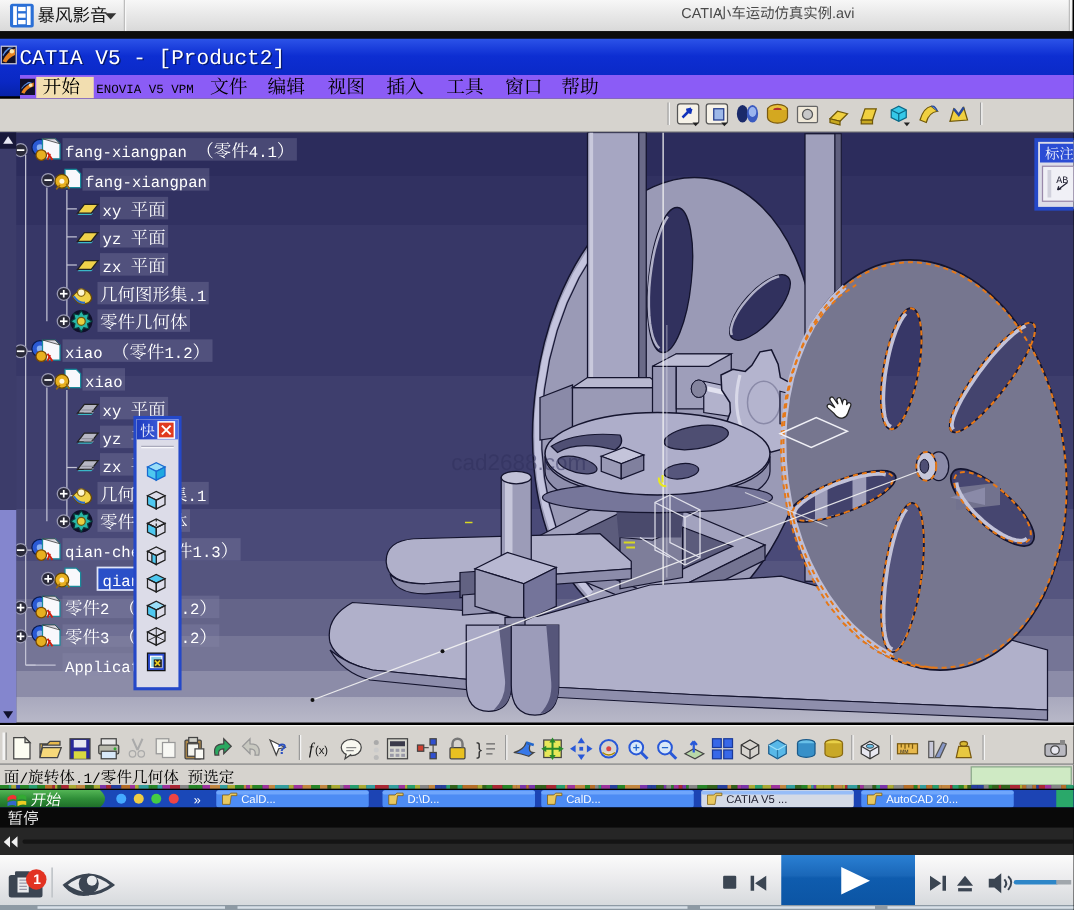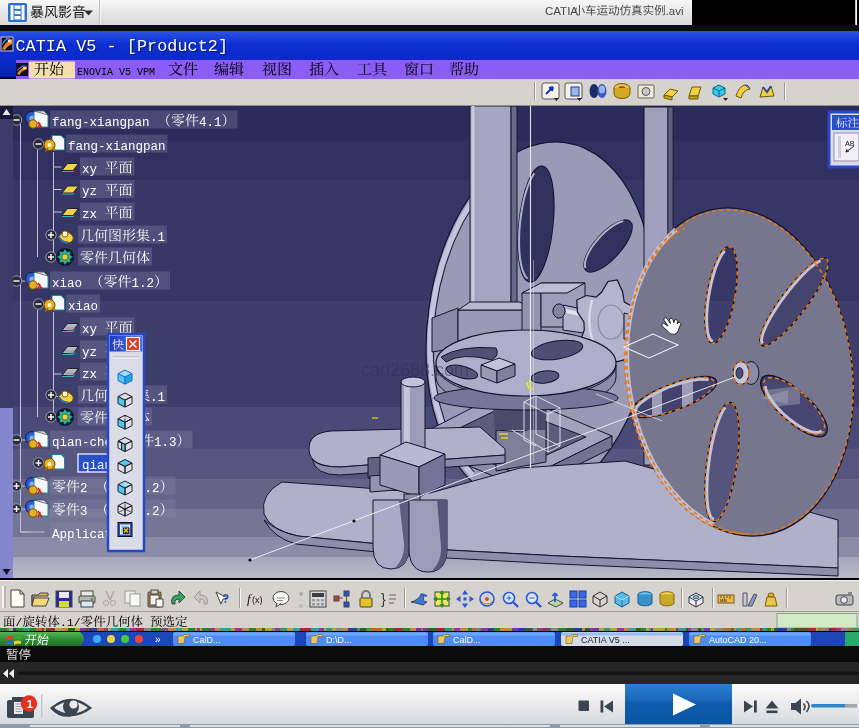--- a/index.html
+++ b/index.html
@@ -55,7 +55,7 @@
         <path id="g49" d="M467 578H795V494H467ZM398 632V440H867V632ZM309 377V214H375V315H883V214H951V377ZM564 825C578 803 592 775 603 750H325V686H951V750H684C672 779 651 817 632 845ZM398 240V179H594V5C594 -7 590 -11 574 -12C559 -12 503 -12 443 -11C453 -30 463 -56 467 -76C545 -76 596 -76 629 -67C661 -56 669 -36 669 3V179H860V240ZM263 838C211 687 124 537 32 439C45 422 66 383 74 365C103 397 132 434 159 475V-79H228V588C268 661 303 739 332 817Z"></path>
       </defs>
     </svg>
-    <div style="position:absolute;left:0;top:0;width:692px;height:25px;background:linear-gradient(#f7f7f7,#e9e9e9 45%,#d9d9d9)">
+    <div style="position:absolute;left:0;top:0;width:858px;height:25px;background:linear-gradient(#f7f7f7,#e9e9e9 45%,#d9d9d9)">
       <svg width="859" height="25">
         <rect x="8" y="3" width="19" height="19" rx="2" fill="#2a6fd6"></rect>
         <rect x="11" y="6" width="13" height="13" fill="#fff" opacity="0"></rect>

